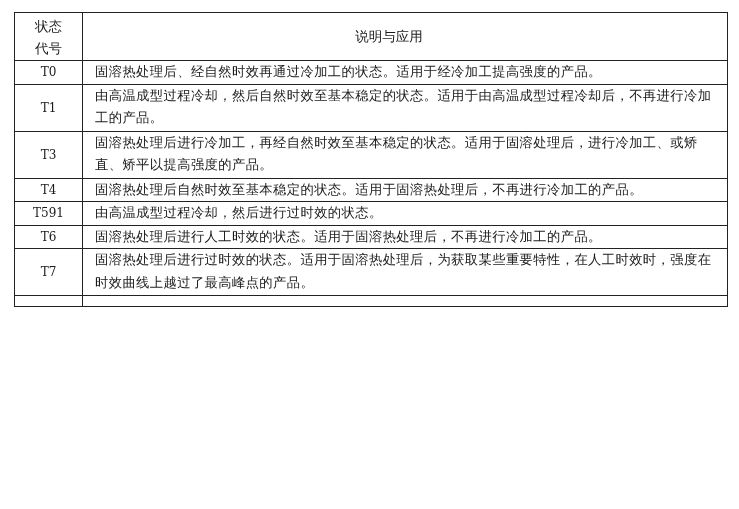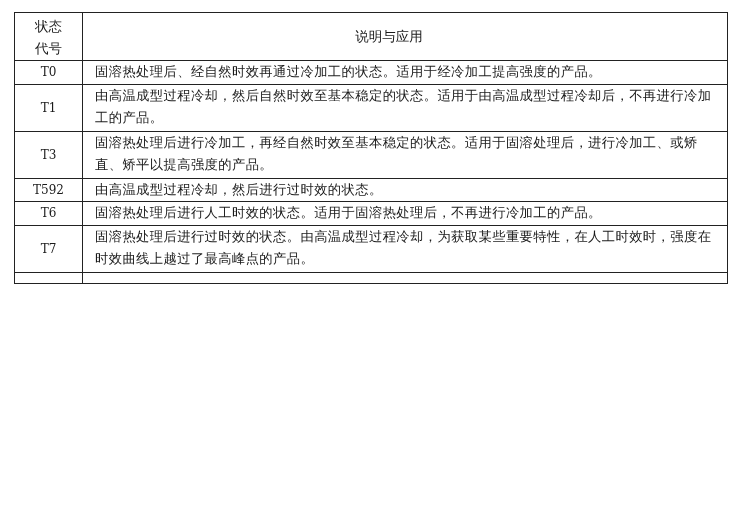--- a/index.html
+++ b/index.html
@@ -48,6 +48,10 @@
           <td class="desc">固溶热处理后进行冷加工，再经自然时效至基本稳定的状态。适用于固溶处理后，进行冷加工、或矫直、矫平以提高强度的产品。</td>
         </tr>
         <tr class="single">
+          <td class="code">T4</td>
+          <td class="desc">固溶热处理后自然时效至基本稳定的状态。适用于固溶热处理后，不再进行冷加工的产品。</td>
+        </tr>
+        <tr class="single">
           <td class="code">T592</td>
           <td class="desc">由高温成型过程冷却，然后进行过时效的状态。</td>
         </tr>

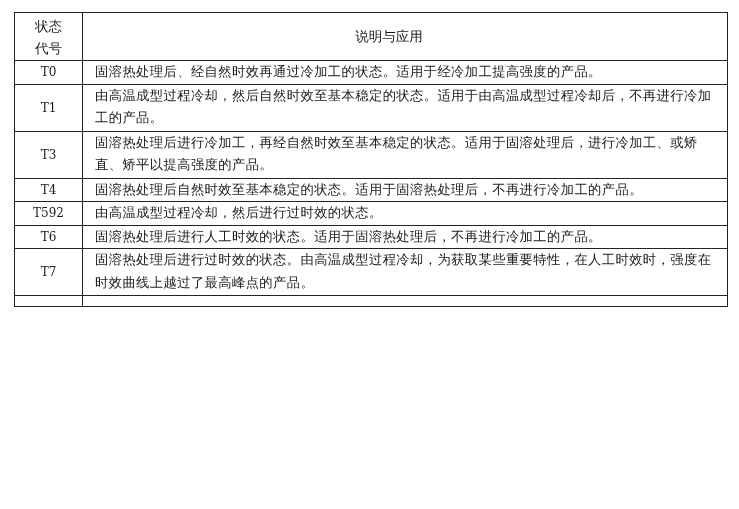--- a/index.html
+++ b/index.html
@@ -52,6 +52,10 @@
           <td class="desc">固溶热处理后自然时效至基本稳定的状态。适用于固溶热处理后，不再进行冷加工的产品。</td>
         </tr>
         <tr class="single">
+          <td class="code">T591</td>
+          <td class="desc">由高温成型过程冷却，然后进行过时效的状态。</td>
+        </tr>
+        <tr class="single">
           <td class="code">T592</td>
           <td class="desc">由高温成型过程冷却，然后进行过时效的状态。</td>
         </tr>

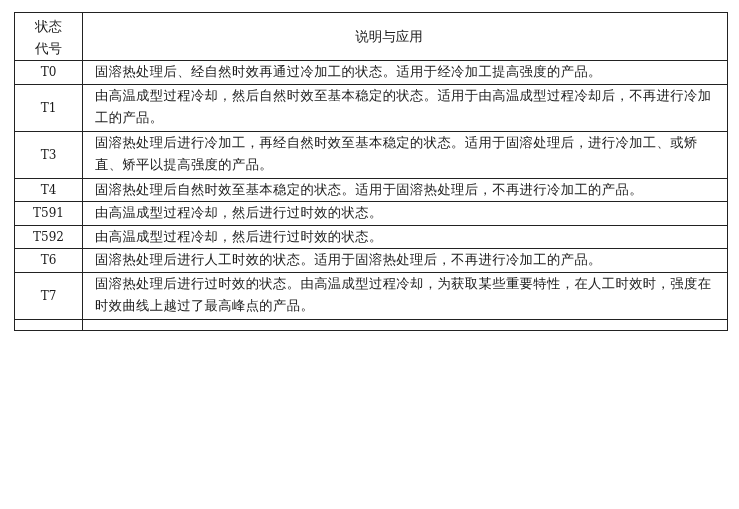--- a/index.html
+++ b/index.html
@@ -56,10 +56,6 @@
           <td class="desc">由高温成型过程冷却，然后进行过时效的状态。</td>
         </tr>
         <tr class="single">
-          <td class="code">T592</td>
-          <td class="desc">由高温成型过程冷却，然后进行过时效的状态。</td>
-        </tr>
-        <tr class="single">
           <td class="code">T6</td>
           <td class="desc">固溶热处理后进行人工时效的状态。适用于固溶热处理后，不再进行冷加工的产品。</td>
         </tr>

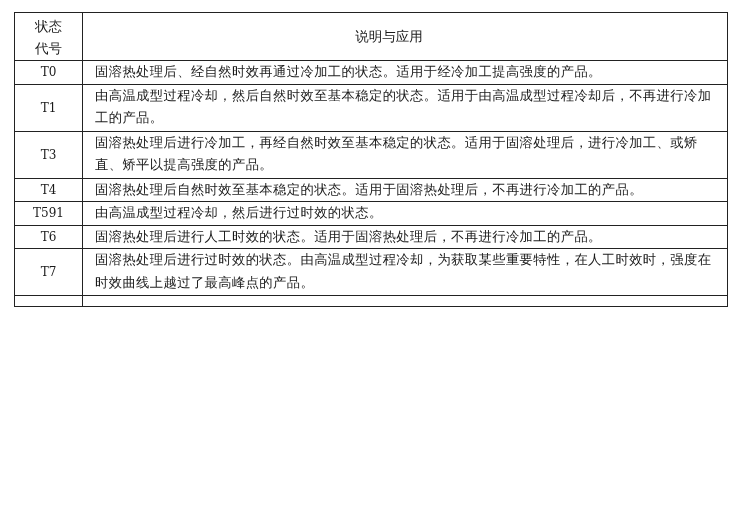--- a/index.html
+++ b/index.html
@@ -61,7 +61,7 @@
         </tr>
         <tr class="double">
           <td class="code">T7</td>
-          <td class="desc">固溶热处理后进行过时效的状态。由高温成型过程冷却，为获取某些重要特性，在人工时效时，强度在时效曲线上越过了最高峰点的产品。</td>
+          <td class="desc">固溶热处理后进行过时效的状态。适用于固溶热处理后，为获取某些重要特性，在人工时效时，强度在时效曲线上越过了最高峰点的产品。</td>
         </tr>
         <tr class="cut">
           <td></td>

